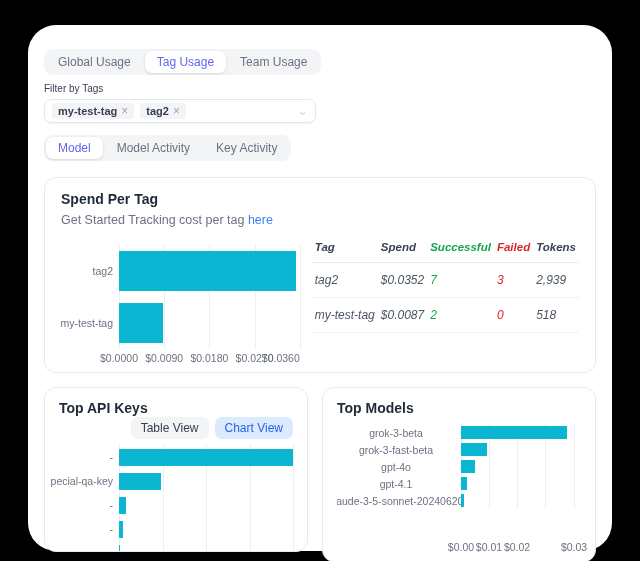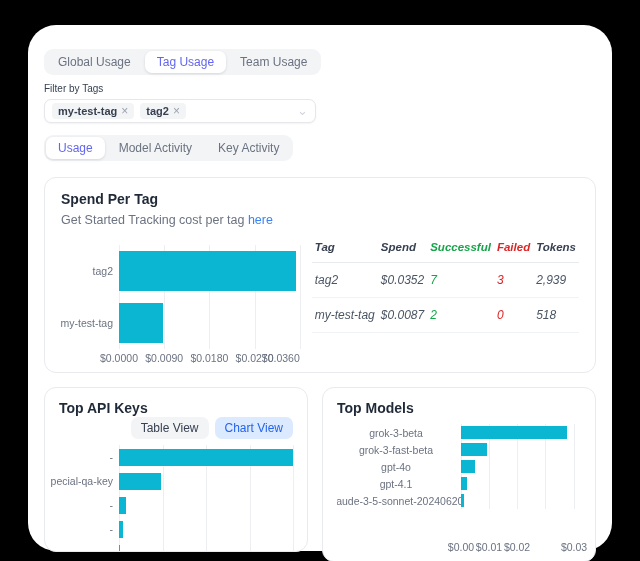--- a/index.html
+++ b/index.html
@@ -110,7 +110,7 @@
 
   
   <div class="seg-tabs tabs2">
-    <div class="seg-tab selected">Usage</div>
+    <div class="seg-tab selected">Model</div>
     <div class="seg-tab">Model Activity</div>
     <div class="seg-tab">Key Activity</div>
   </div>

